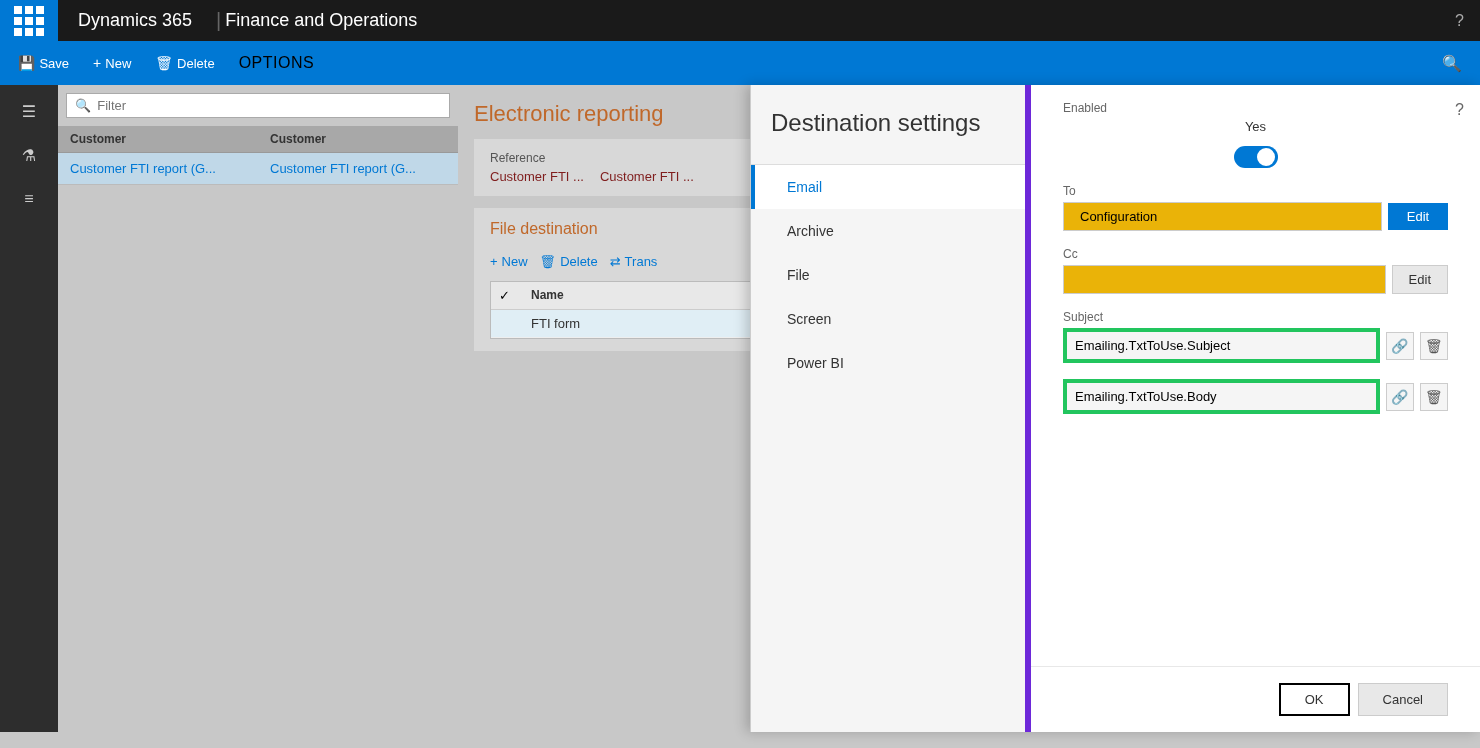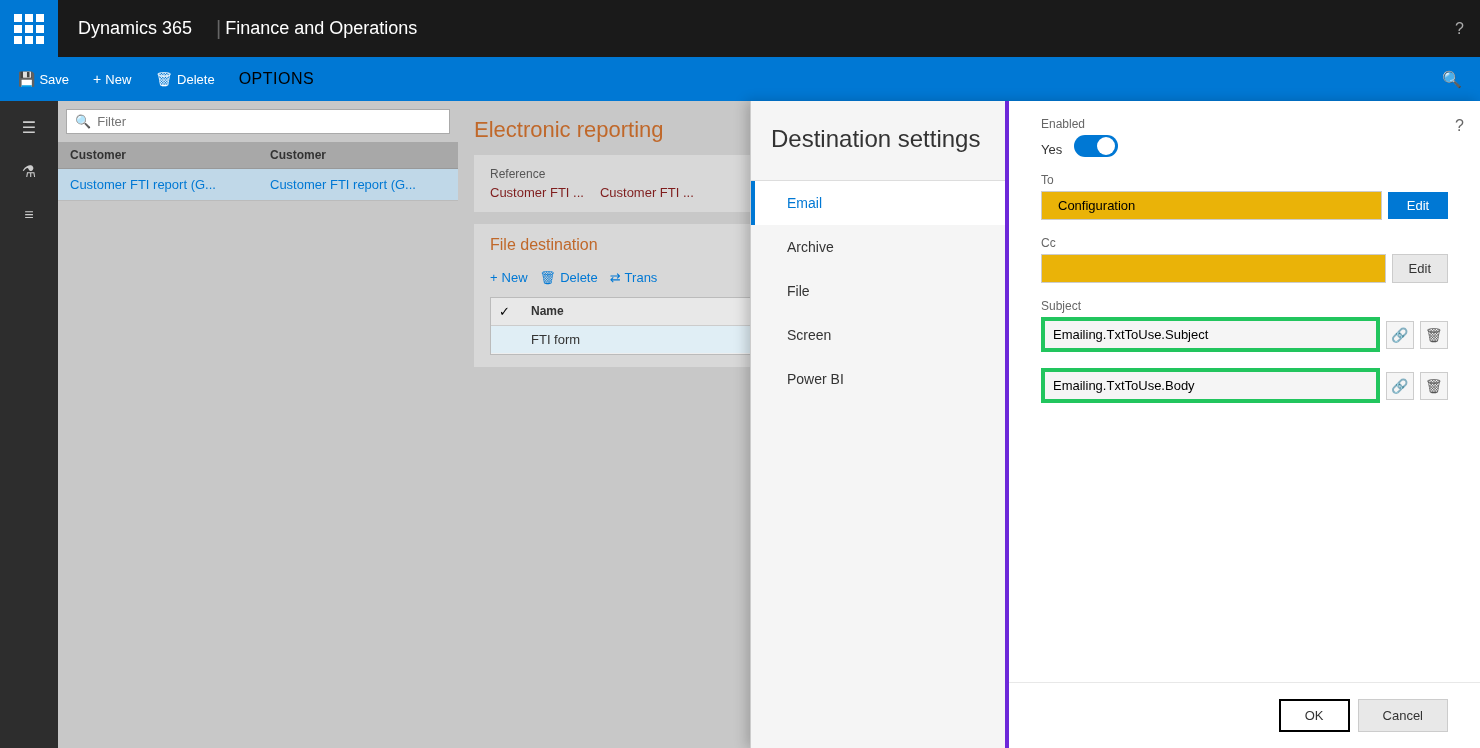--- a/index.html
+++ b/index.html
@@ -9,7 +9,7 @@
     .top-bar {
       display: flex;
       align-items: center;
-      height: 57px;
+      height: 41px;
       background: #1a1a1a;
       color: white;
     }

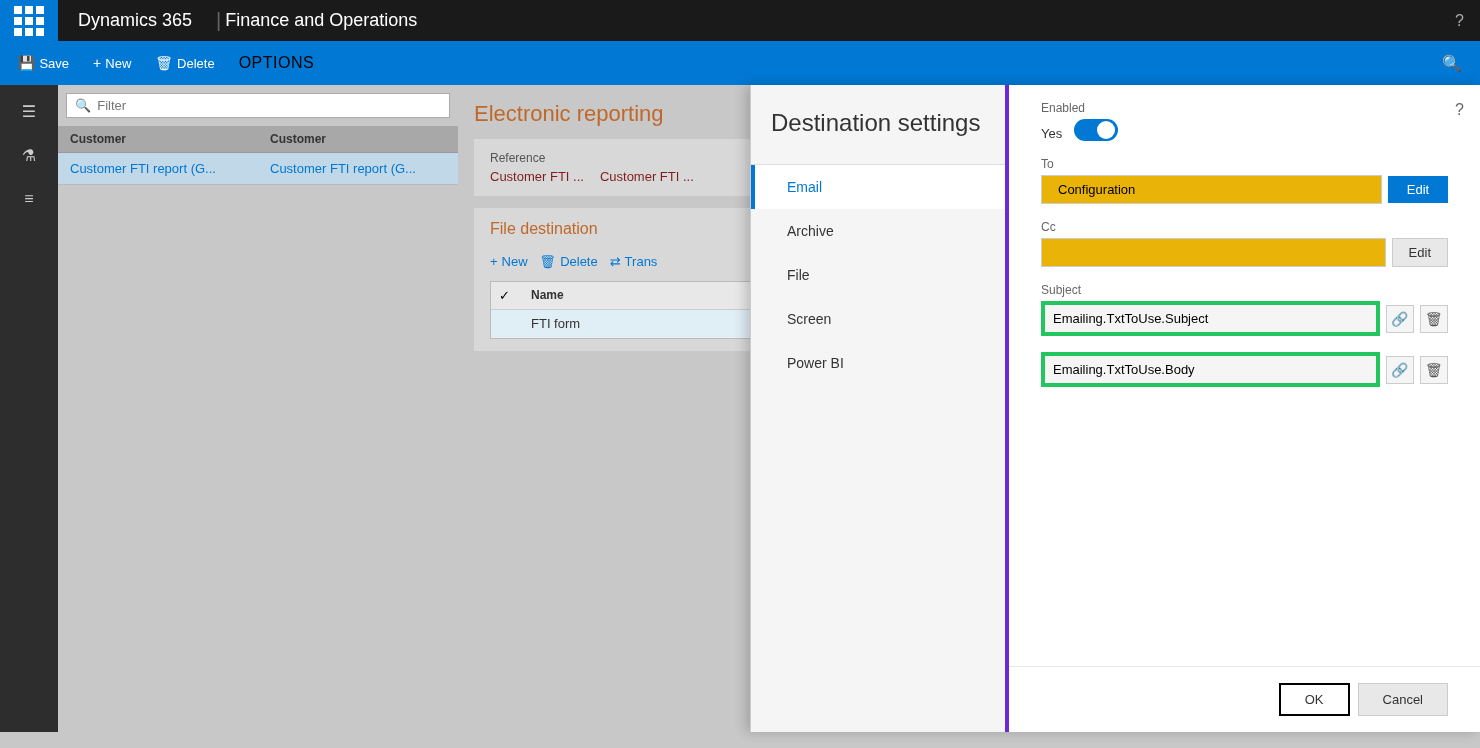--- a/index.html
+++ b/index.html
@@ -303,9 +303,9 @@
 
     
     .dest-nav {
-      width: 258px;
+      width: 280px;
       background: #f5f5f5;
-      border-right: 4px solid #6d28d9;
+      border-right: 6px solid #6d28d9;
       display: flex;
       flex-direction: column;
     }

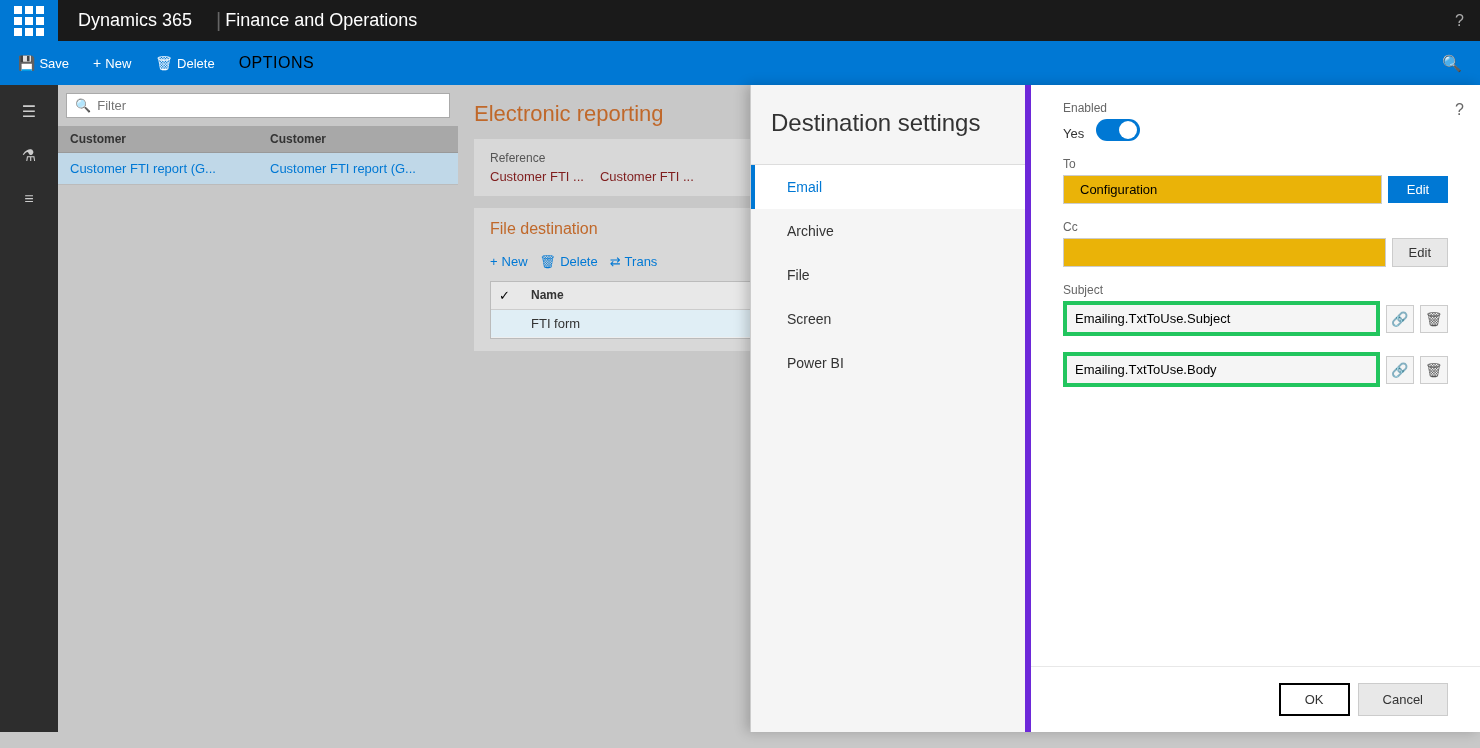--- a/index.html
+++ b/index.html
@@ -354,9 +354,10 @@
     }
     .form-enabled-row {
       display: flex;
-      align-items: flex-end;
+      align-items: center;
       gap: 12px;
       margin-bottom: 16px;
+      flex-direction: column;
     }
     .form-yes-label {
       font-size: 13px;

